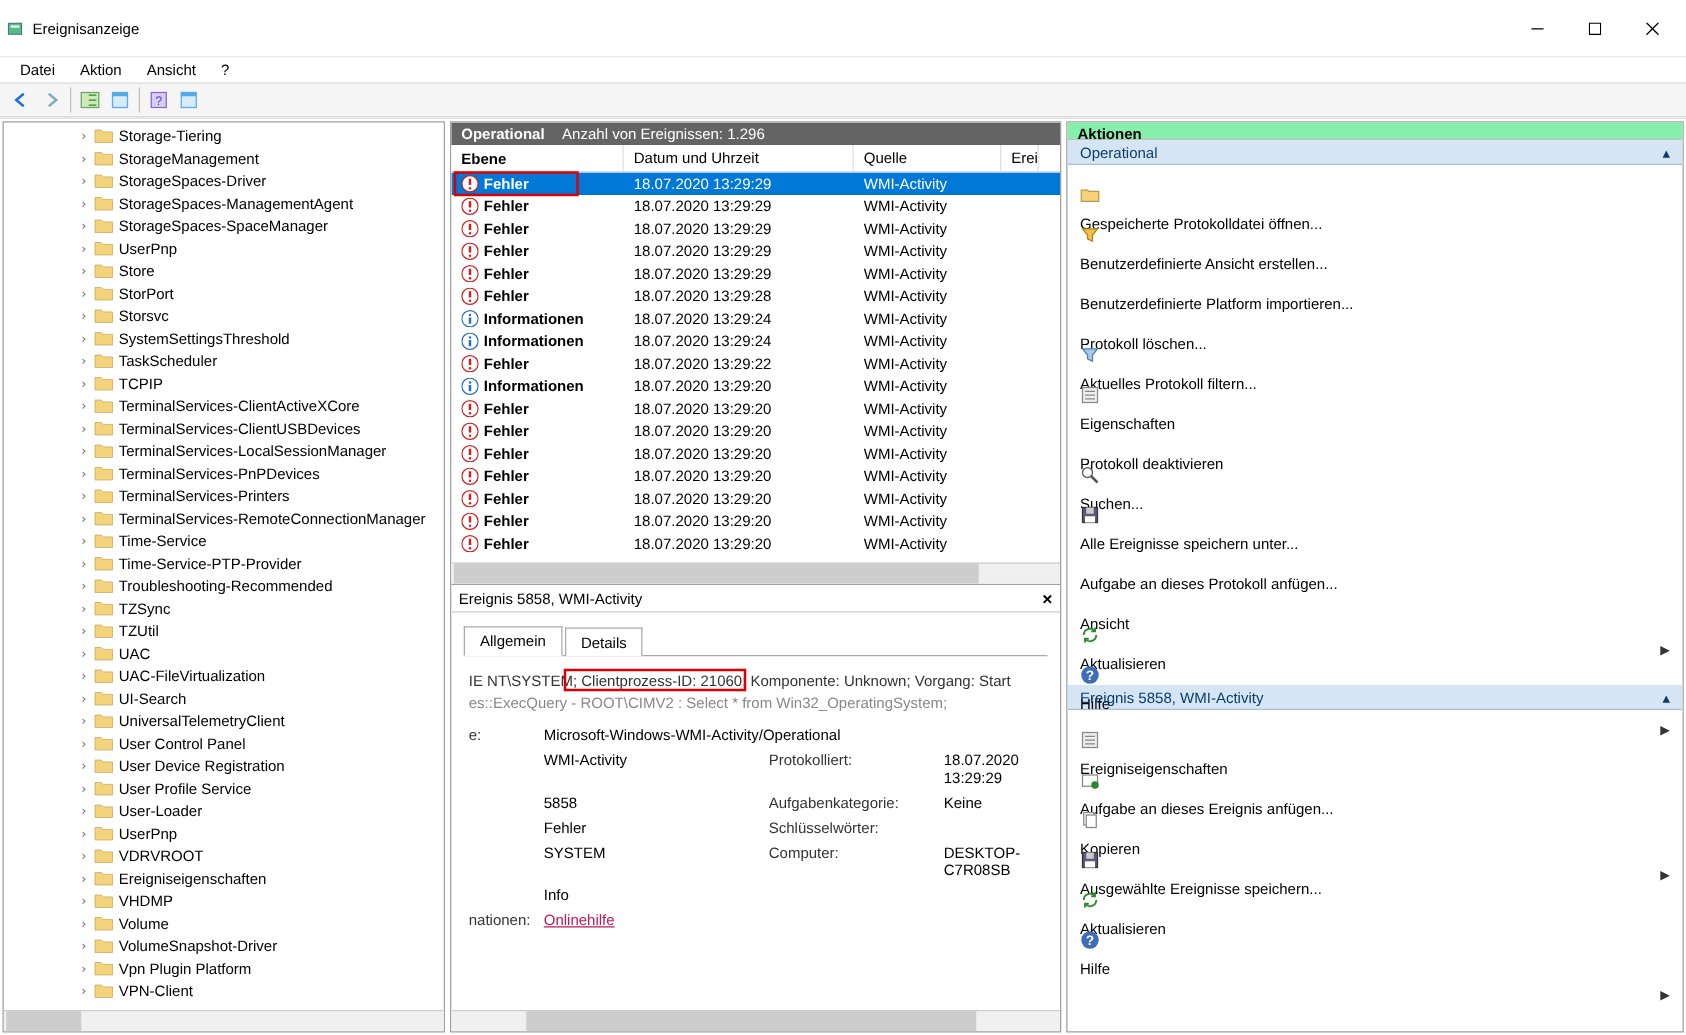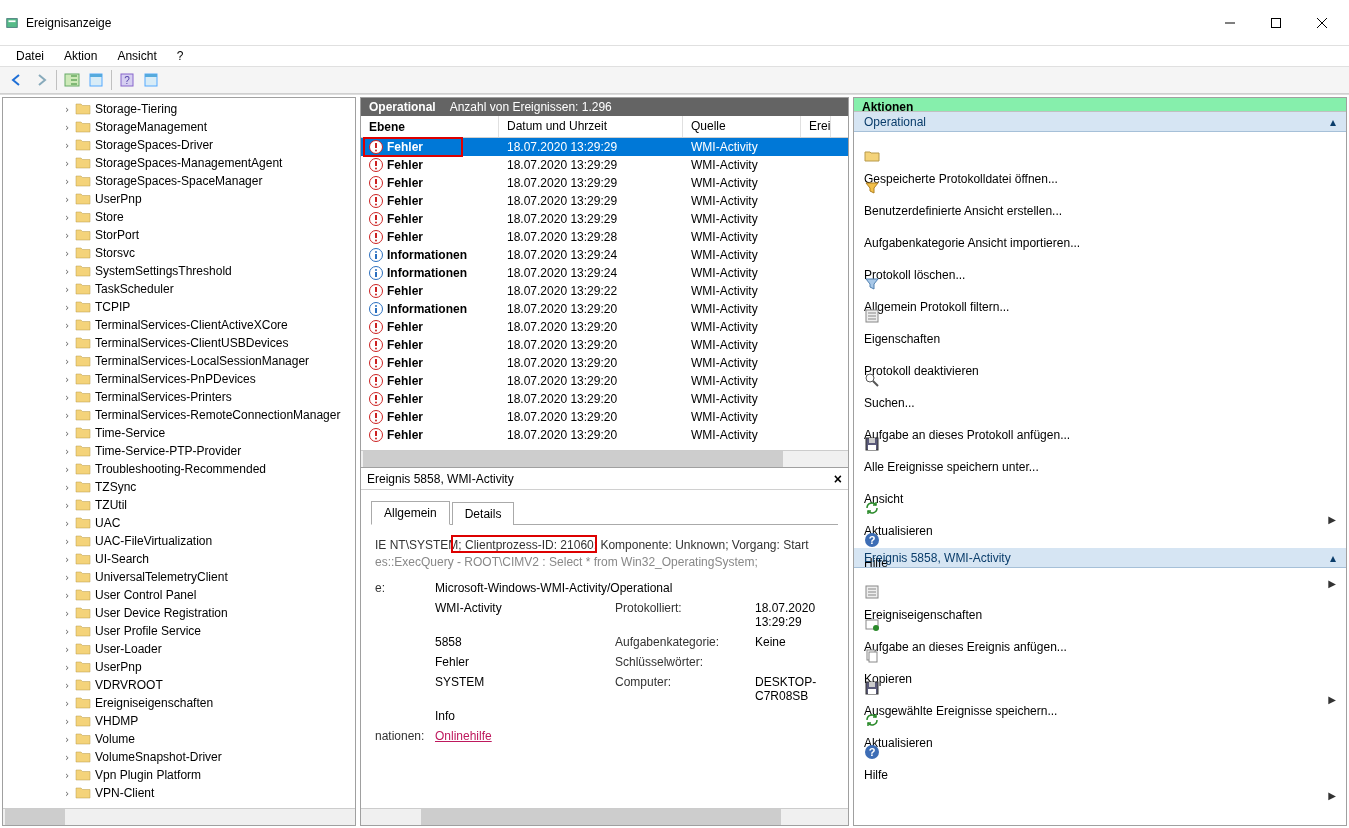--- a/index.html
+++ b/index.html
@@ -788,7 +788,7 @@
           </div>
           <div class="action-item">
             <span class="aicon"><span style="width:16px;display:inline-block"></span></span>
-            <span>Aufgabenkategorie Ansicht importieren...</span>
+            <span>Benutzerdefinierte Platform importieren...</span>
           </div>
           <div class="action-item">
             <span class="aicon"><span style="width:16px;display:inline-block"></span></span>

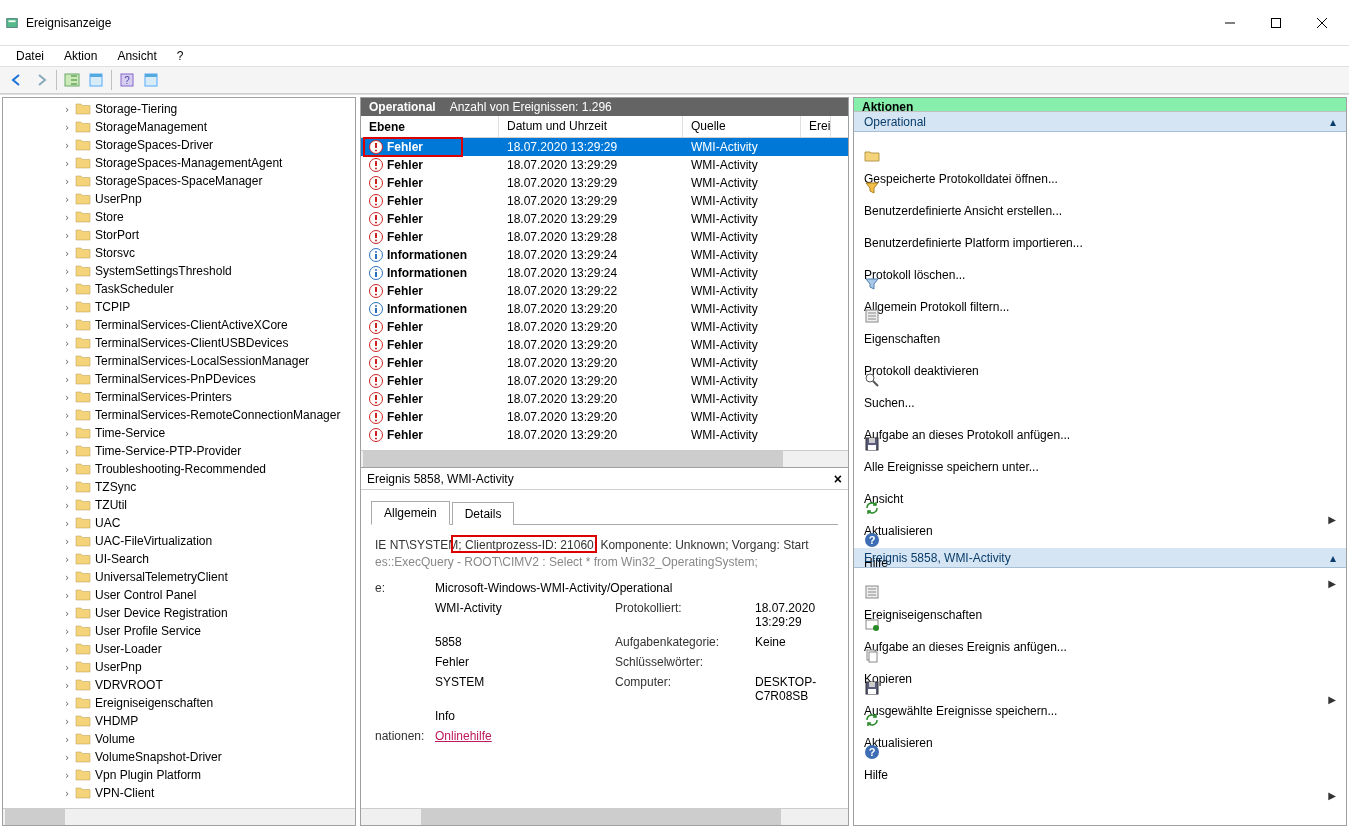--- a/index.html
+++ b/index.html
@@ -798,7 +798,7 @@
             <span class="aicon"><svg width="16" height="16" viewBox="0 0 16 16">
                 <path d="M2 3h12l-4 5v5l-4-2V8z" fill="#a8c8e8" stroke="#5080b0"></path>
               </svg></span>
-            <span>Allgemein Protokoll filtern...</span>
+            <span>Aktuelles Protokoll filtern...</span>
           </div>
           <div class="action-item">
             <span class="aicon"><svg width="16" height="16" viewBox="0 0 16 16">

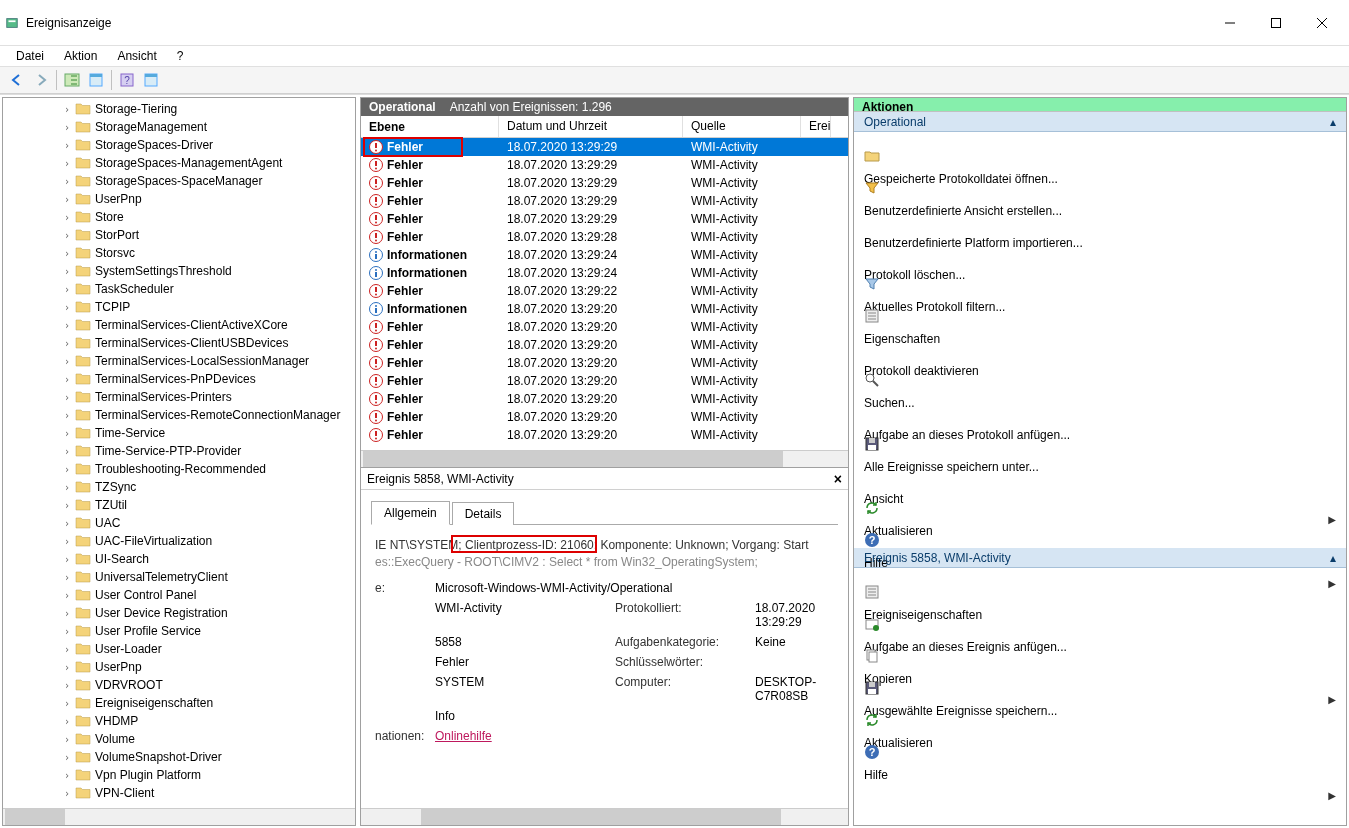--- a/index.html
+++ b/index.html
@@ -821,16 +821,16 @@
             <span>Suchen...</span>
           </div>
           <div class="action-item">
-            <span class="aicon"><span style="width:16px;display:inline-block"></span></span>
-            <span>Aufgabe an dieses Protokoll anfügen...</span>
-          </div>
-          <div class="action-item">
             <span class="aicon"><svg width="16" height="16" viewBox="0 0 16 16">
                 <rect x="2" y="2" width="12" height="12" fill="#5a5a7a" stroke="#333"></rect>
                 <rect x="5" y="2" width="6" height="5" fill="#ccc"></rect>
                 <rect x="4" y="9" width="8" height="5" fill="#fff"></rect>
               </svg></span>
             <span>Alle Ereignisse speichern unter...</span>
+          </div>
+          <div class="action-item">
+            <span class="aicon"><span style="width:16px;display:inline-block"></span></span>
+            <span>Aufgabe an dieses Protokoll anfügen...</span>
           </div>
           <div class="action-item">
             <span class="aicon"><span style="width:16px;display:inline-block"></span></span>

